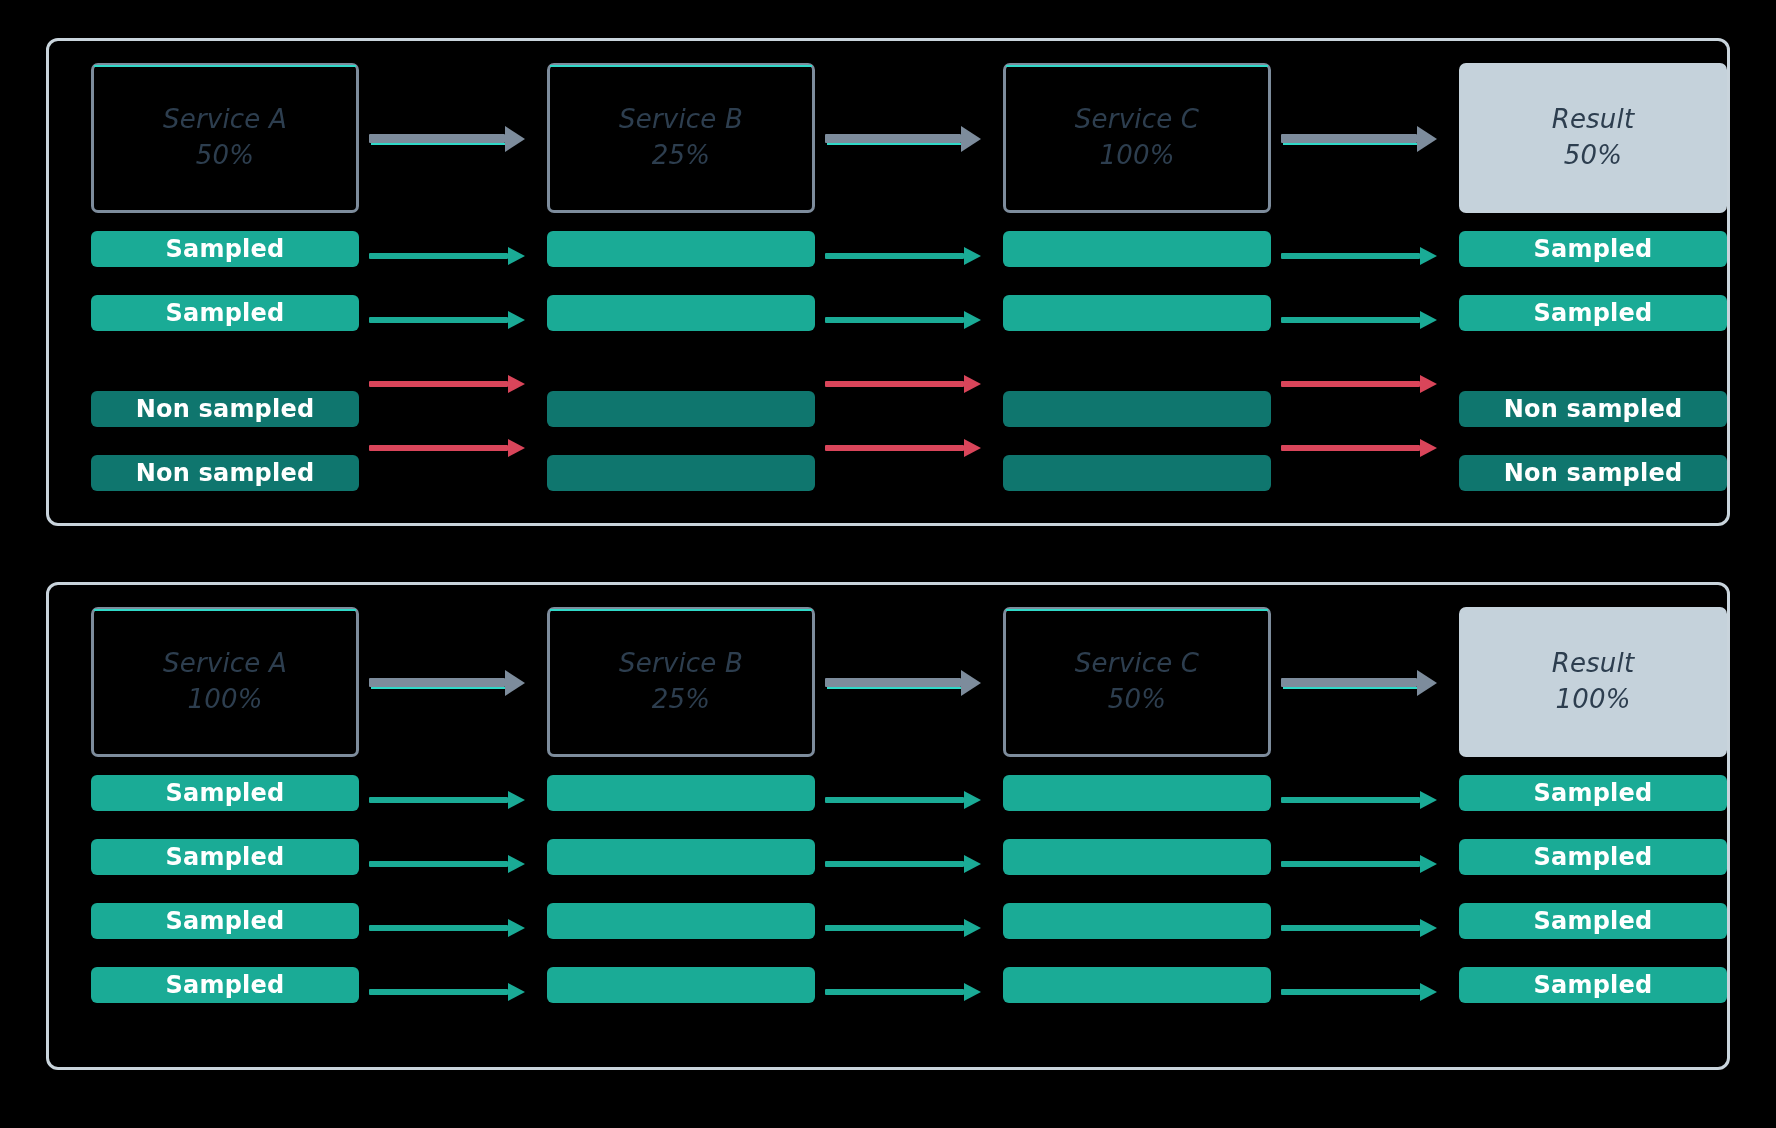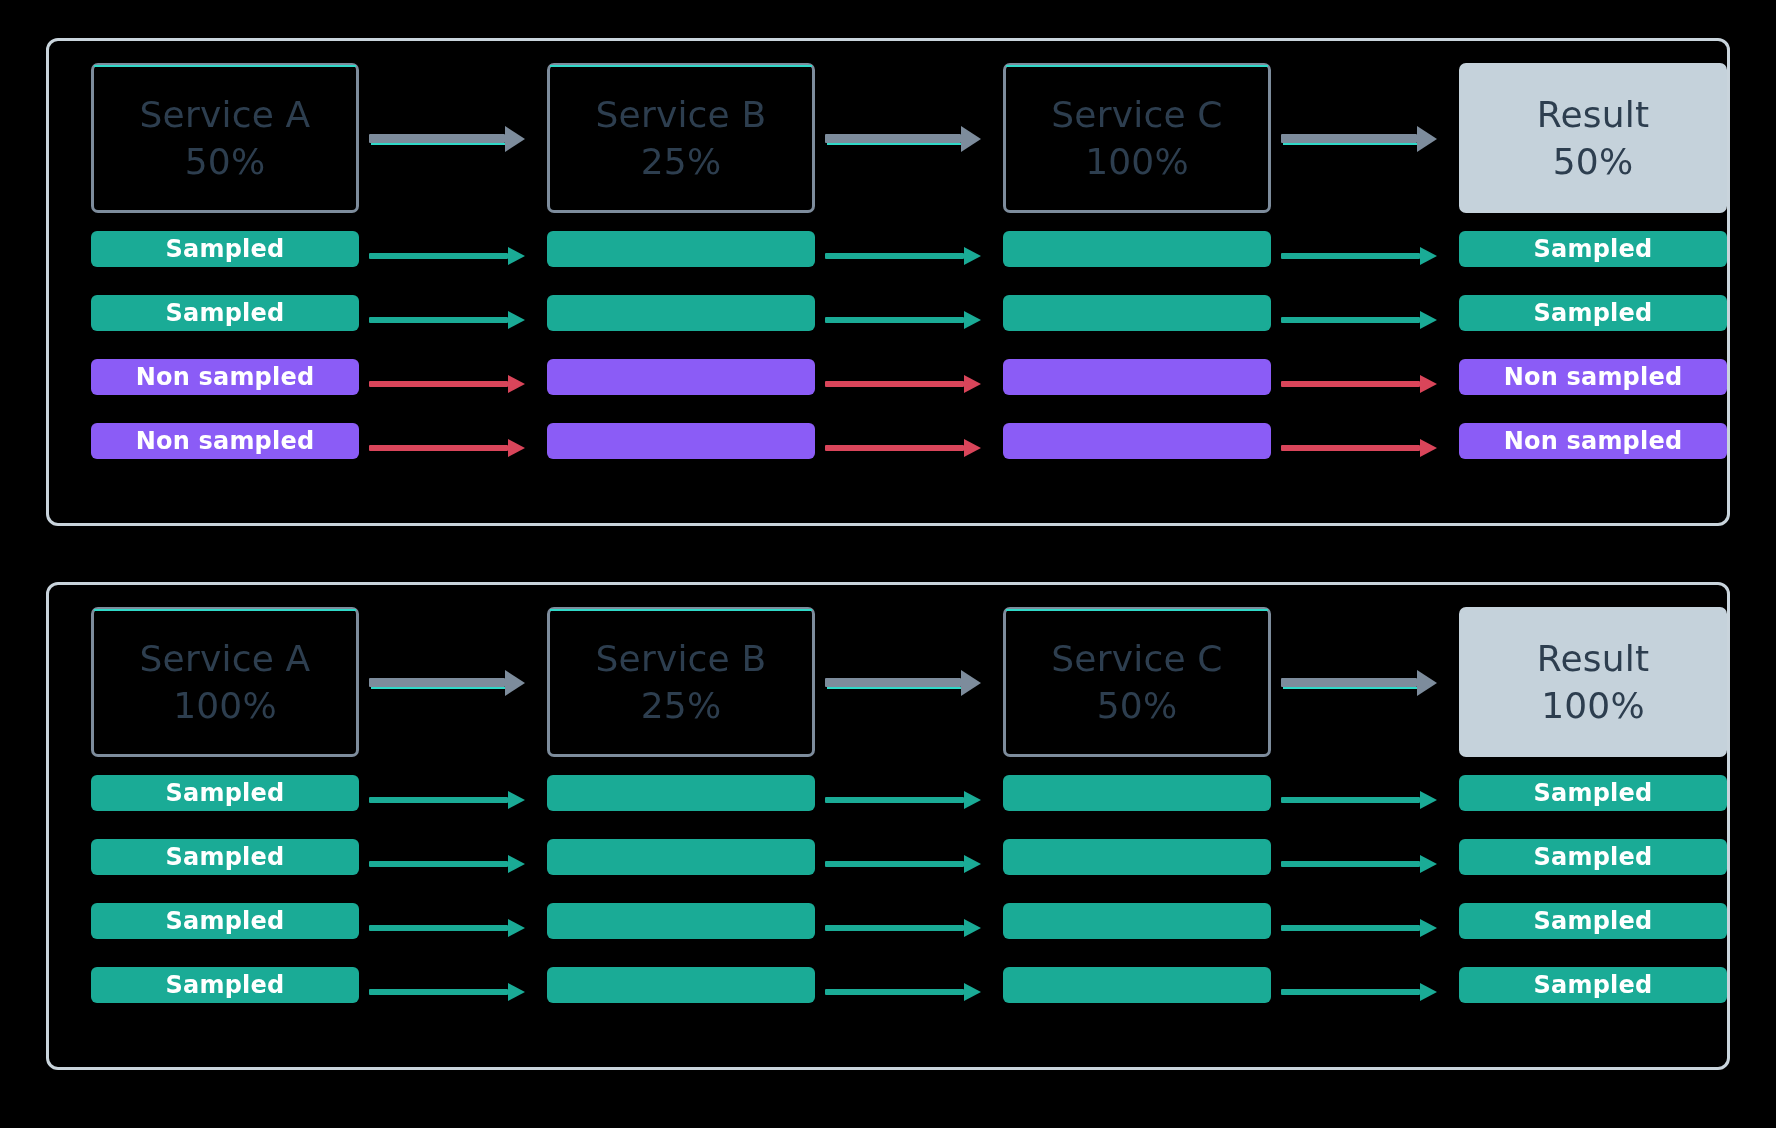--- a/index.html
+++ b/index.html
@@ -52,9 +52,10 @@
   }
   .node-label, .node-value {
     color: #2d3e4f;
-    font-size: 36px;
+    font-size: 26px;
     letter-spacing: .2px;
     line-height: 1.15;
+    font-style: italic;
   }
   .node.result {
     background: #c5d2db;

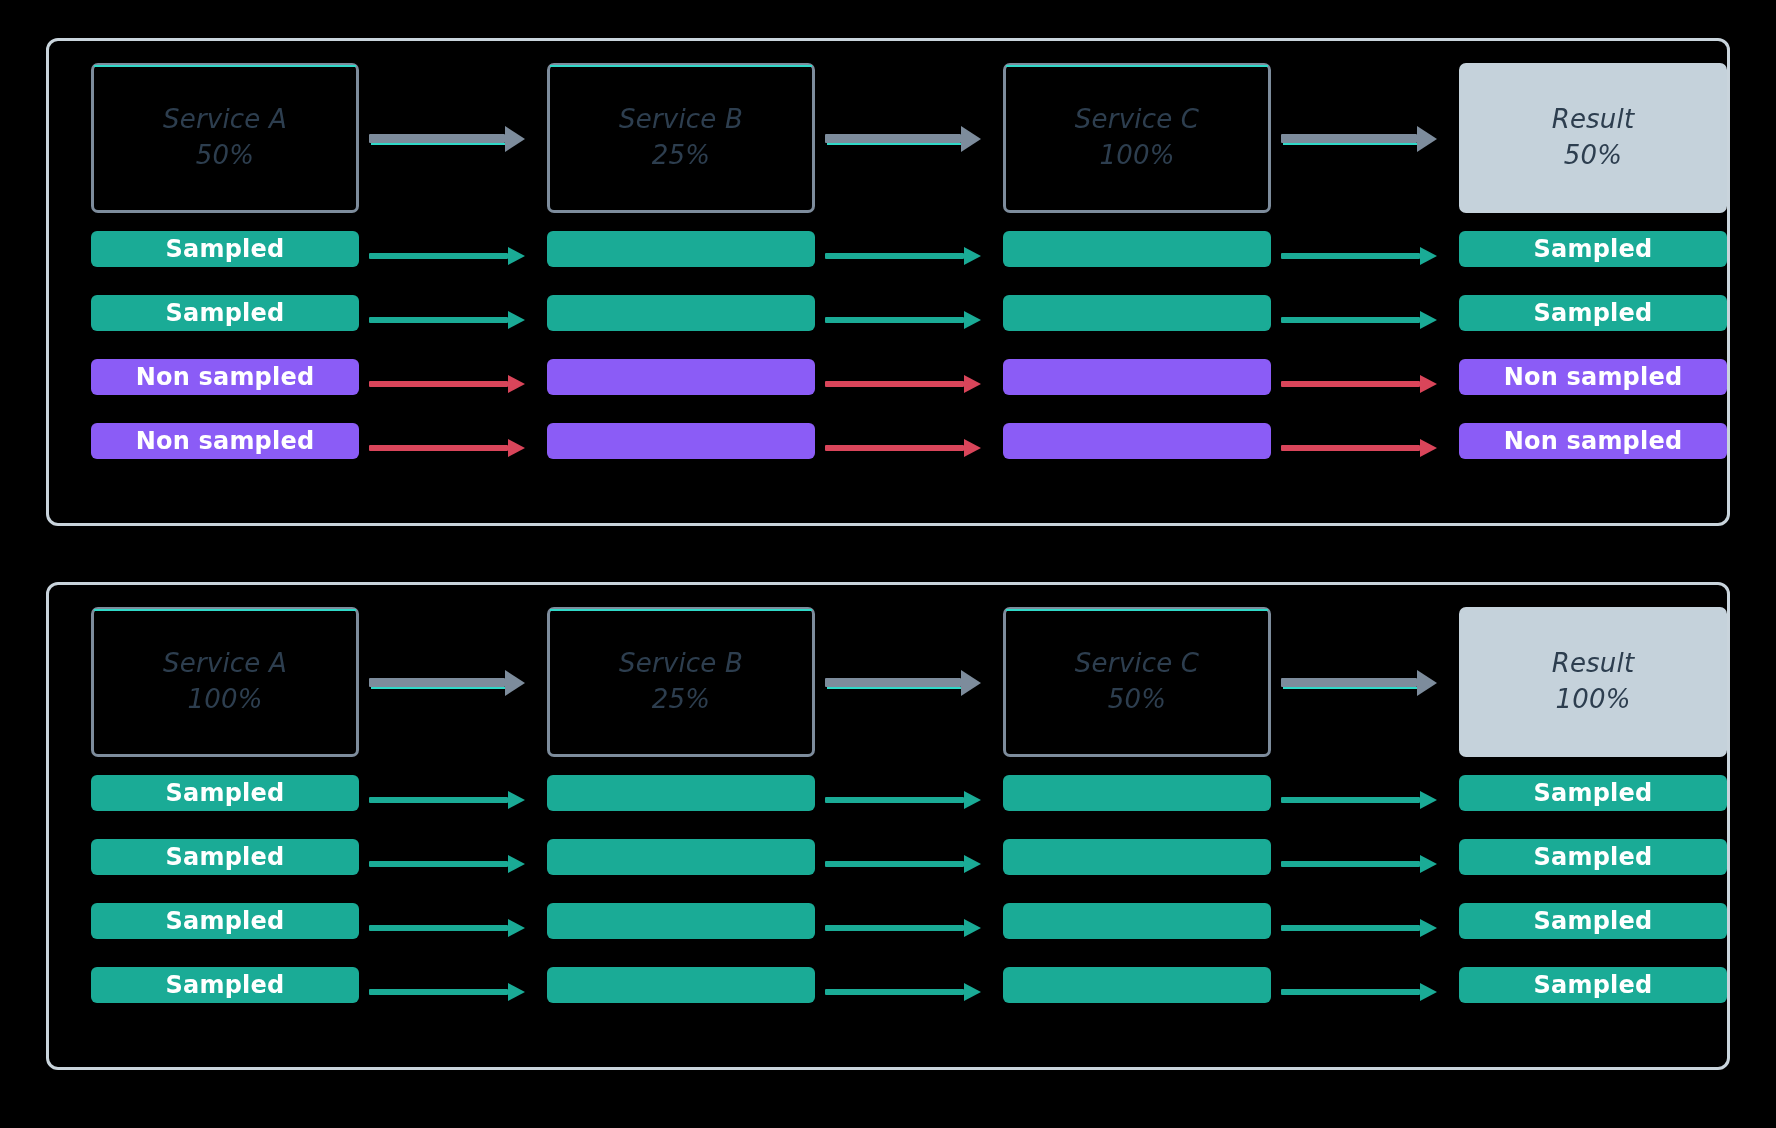--- a/index.html
+++ b/index.html
@@ -116,7 +116,7 @@
     letter-spacing: .2px;
   }
   .seg.sampled     { background: #1aab96; }
-  .seg.nonsampled  { background: #8b5cf6; }
+  .seg.nonsampled  { background: #0f766e; margin-top: 32px; }
 
   .tr-arrow {
     position: absolute;

